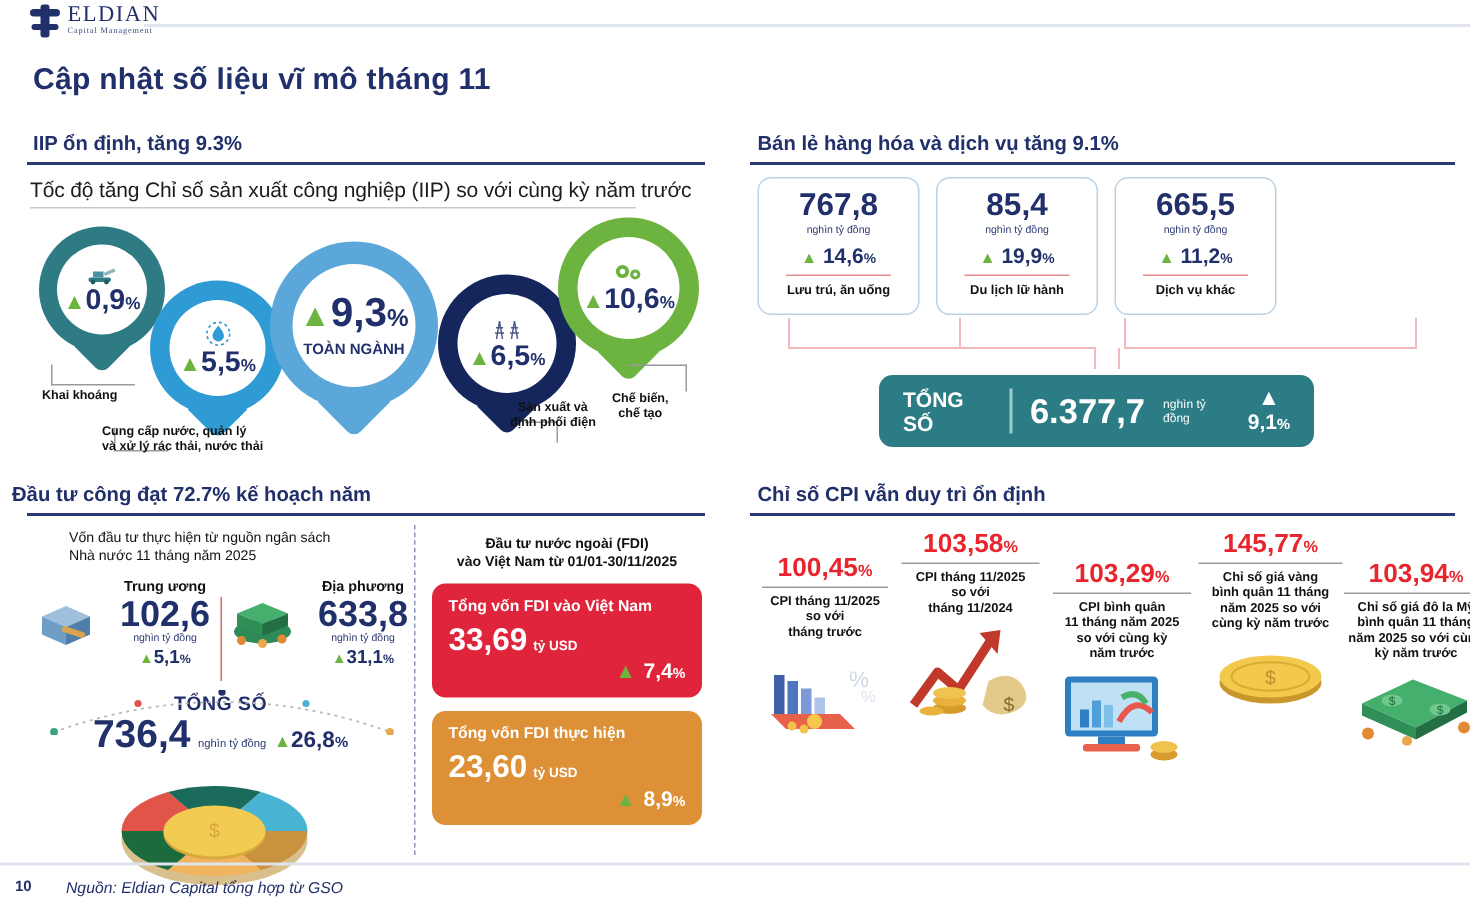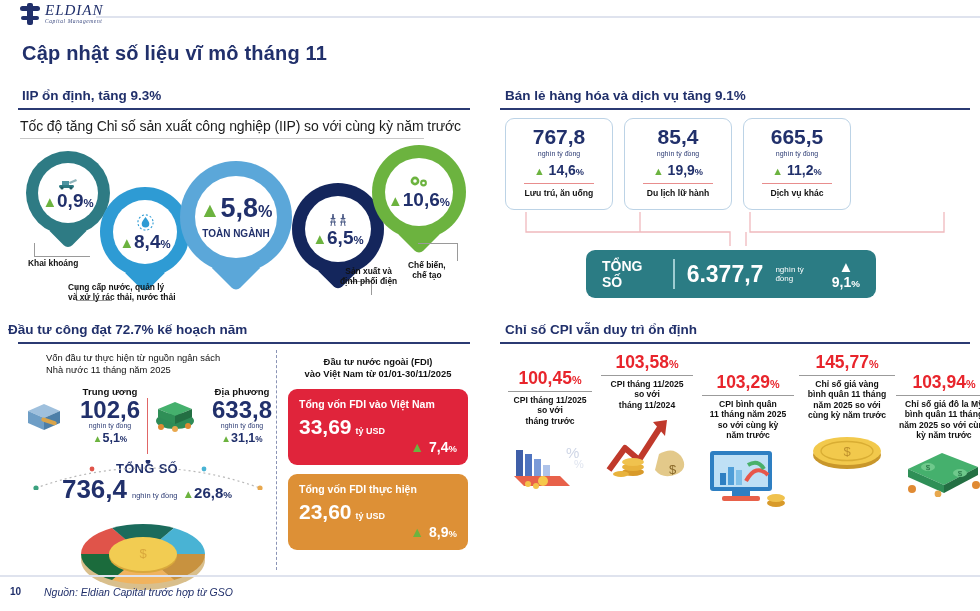--- a/index.html
+++ b/index.html
@@ -20,7 +20,7 @@
   .logo-mark .b1 { left: 7px; top: 0; width: 6px; height: 22px; border-radius: 2px; }
   .logo-mark .b2 { left: 0px; top: 3px; width: 20px; height: 5px; border-radius: 3px; }
   .logo-mark .b3 { left: 1px; top: 13px; width: 18px; height: 4px; border-radius: 3px; }
-  .logo-text { line-height: 1; font-style: italic; }
+  .logo-text { line-height: 1; }
   .logo-name { font-family: "Liberation Serif", serif; font-size: 15px; letter-spacing: 1px; color: #21306b; }
   .logo-sub { font-family: "Liberation Serif", serif; font-size: 5.5px; letter-spacing: .6px; color: #3a4membership; color:#3c4a80; margin-top: 1px; }
   .logo-rule { position: absolute; left: 96px; top: 16px; width: 884px; height: 2px; background: #dfe3ee; }

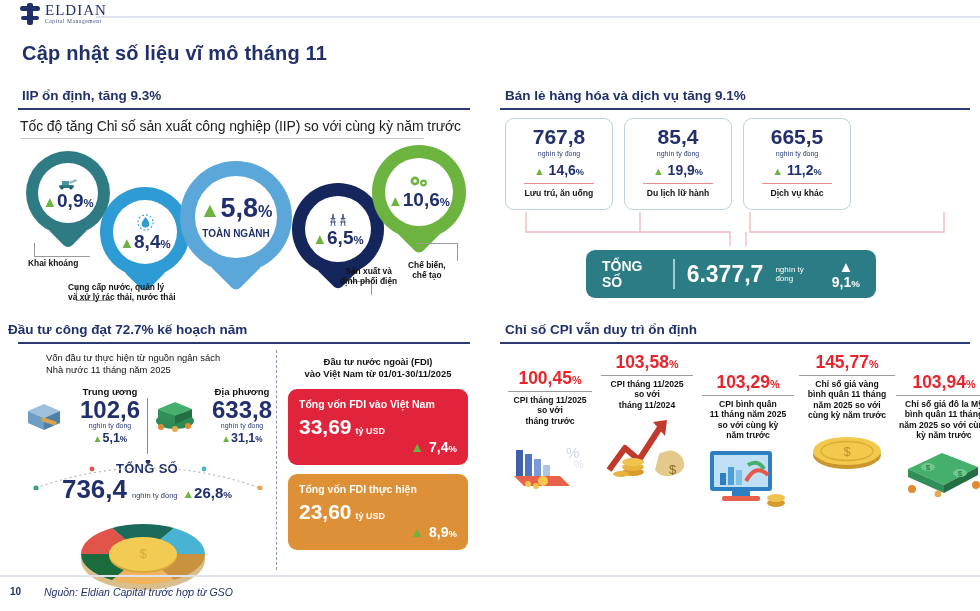--- a/index.html
+++ b/index.html
@@ -208,7 +208,7 @@
           <div class="tail" style="width:34px;height:34px;background:#5ba7d9;bottom:-12px;"></div>
           <div class="inner" style="width:82px;height:82px;">
             <div class="val" style="font-size:27px;">
-              <span class="tri">▲</span><span>5,8</span><span class="pct">%</span>
+              <span class="tri">▲</span><span>9,3</span><span class="pct">%</span>
             </div>
             <div style="font-size:10px;font-weight:bold;color:#21306b;margin-top:6px;">TOÀN NGÀNH</div>
           </div>

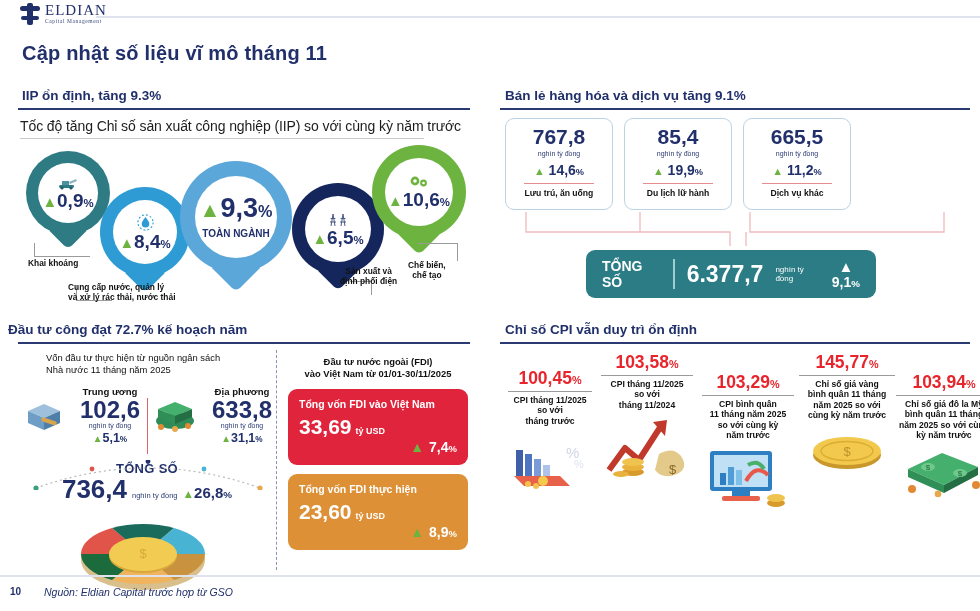--- a/index.html
+++ b/index.html
@@ -194,7 +194,7 @@
                 <path d="M8.5 3 C11 6.4 12.3 8 12.3 9.8 a3.8 3.8 0 0 1 -7.6 0 C4.7 8 6 6.4 8.5 3 Z" fill="#2e9bd4"></path>
               </svg>
             <div class="val" style="font-size:19px;margin-top:1px;">
-              <span class="tri">▲</span><span>8,4</span><span class="pct">%</span>
+              <span class="tri">▲</span><span>5,5</span><span class="pct">%</span>
             </div>
           </div>
         </div>

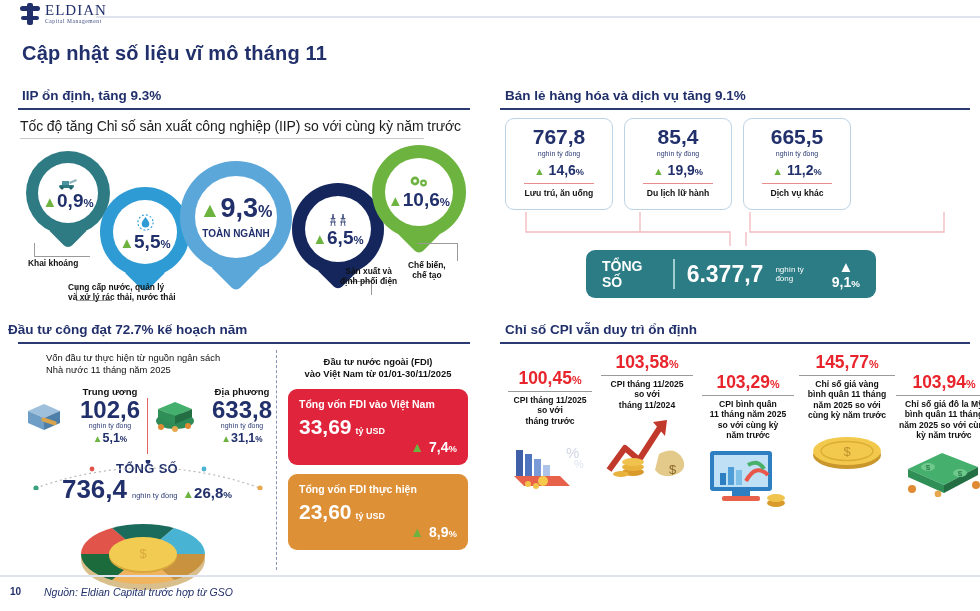--- a/index.html
+++ b/index.html
@@ -525,7 +525,7 @@
 
   <div class="foot-rule"></div>
   <div class="foot-num">10</div>
-  <div class="foot-src">Nguồn: Eldian Capital trước hợp từ GSO</div>
+  <div class="foot-src">Nguồn: Eldian Capital tổng hợp từ GSO</div>
 
 </div>
 

